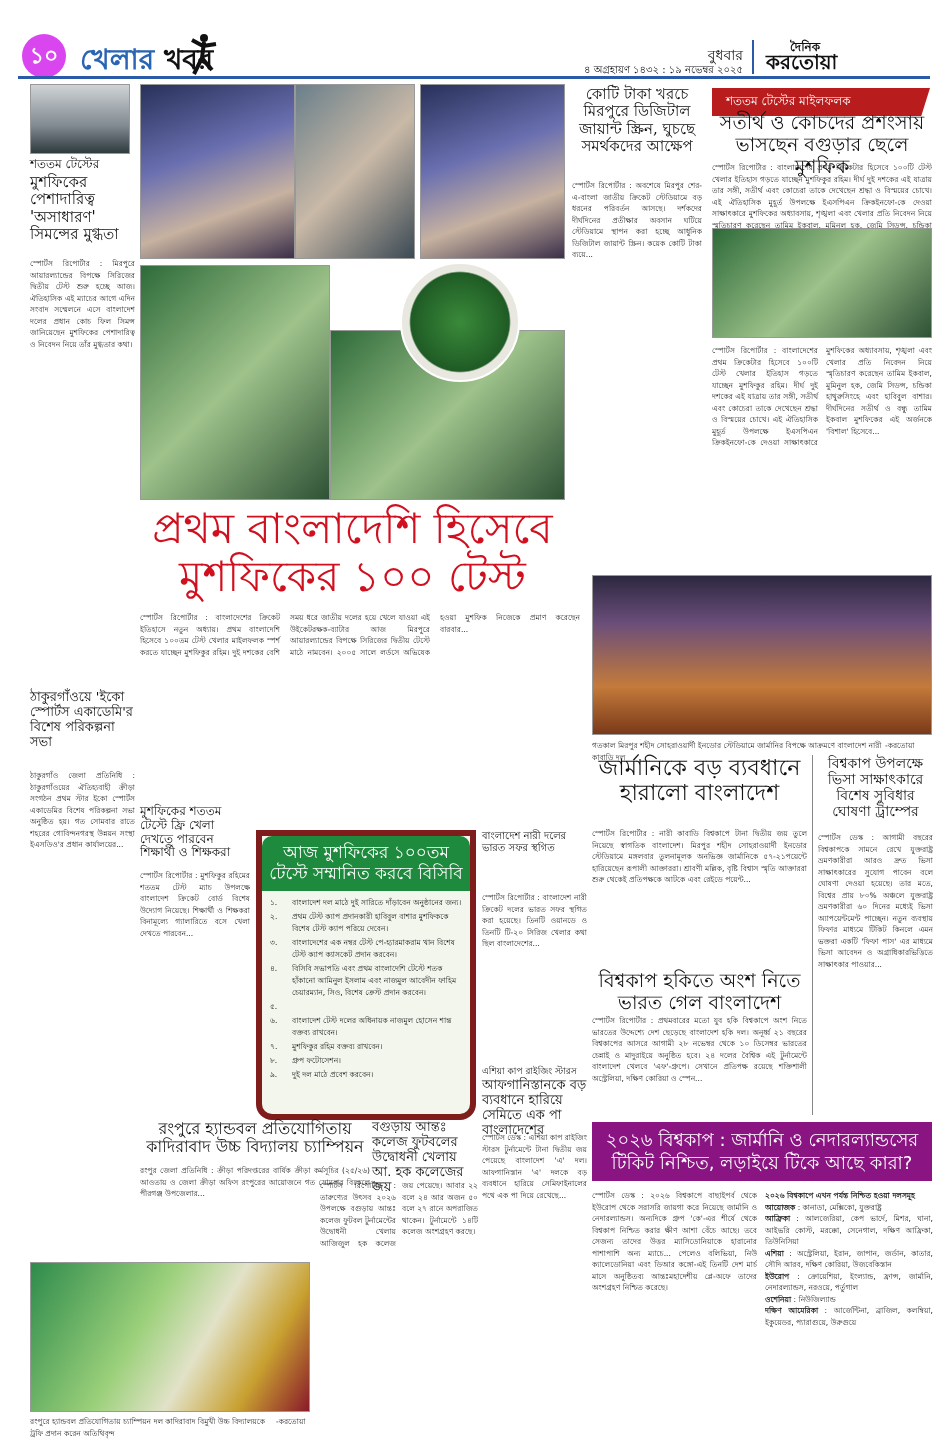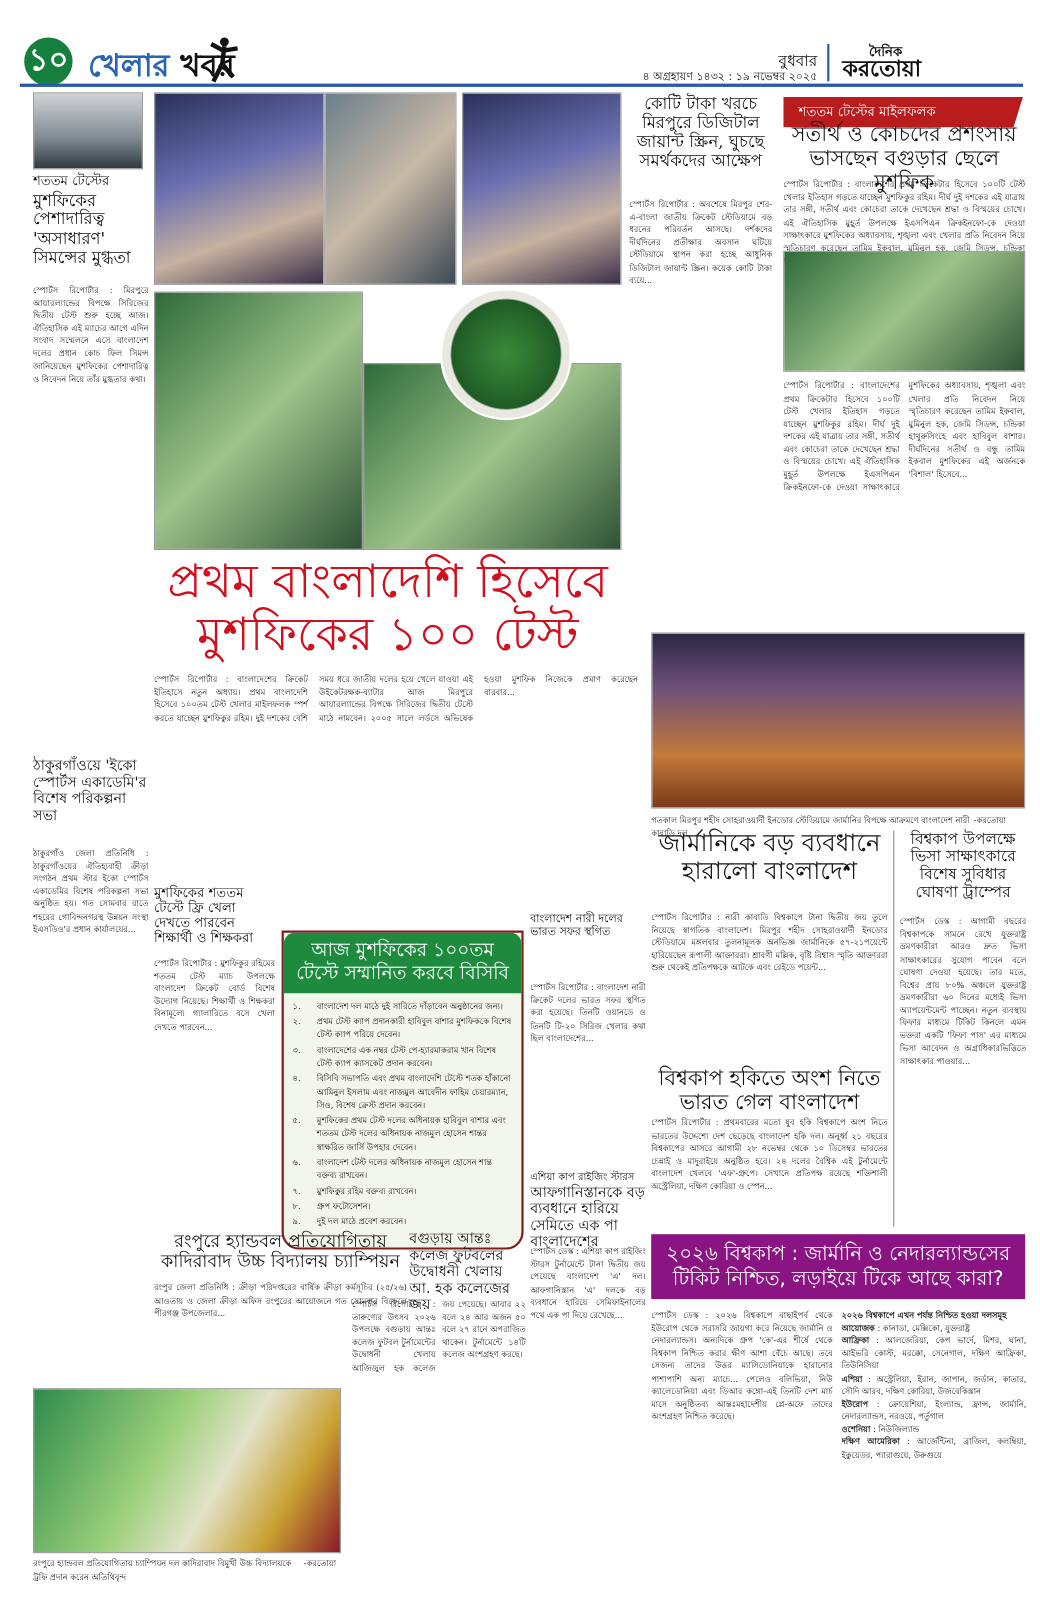--- a/index.html
+++ b/index.html
@@ -7,7 +7,7 @@
   .abs { position: absolute; }
   .serif { font-family: "DejaVu Serif", serif; }
   .hdr-line { left: 18px; top: 76px; width: 912px; height: 3px; background: #2a5aa8; }
-  .page-num { left: 22px; top: 34px; width: 44px; height: 44px; border-radius: 50%; background: #15803d; color: #fff; font-weight: bold; font-size: 28px; display: flex; align-items: center; justify-content: center; }
+  .page-num { left: 22px; top: 34px; width: 44px; height: 44px; border-radius: 50%; background: #d946ef; color: #fff; font-weight: bold; font-size: 22px; display: flex; align-items: center; justify-content: center; }
   .section-title { left: 80px; top: 38px; font-size: 28px; font-weight: bold; color: #2a64b4; }
   .section-title .b { color: #111; }
   .date-day { left: 598px; top: 44px; width: 145px; text-align: right; font-size: 14px; }

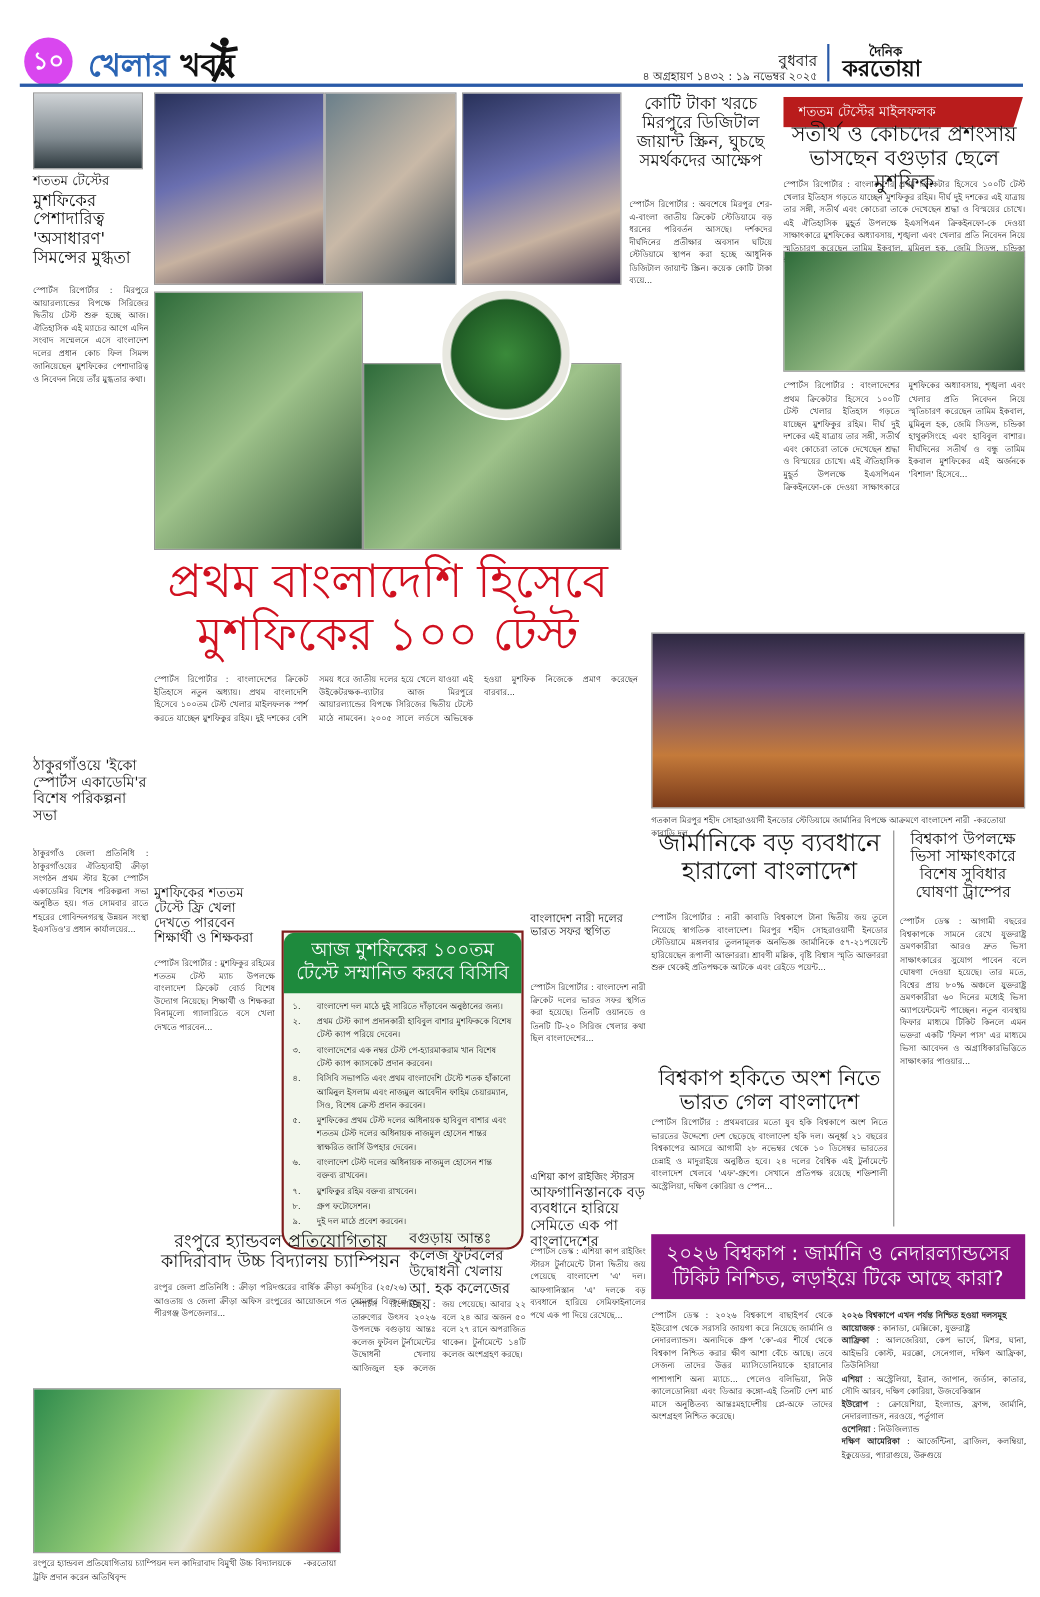--- a/index.html
+++ b/index.html
@@ -27,7 +27,7 @@
   .hl { line-height: 1.15; color: #111; }
   .red-hl { color: #d0101f; font-weight: normal; font-size: 42px; text-align: center; line-height: 1.15; }
   .blue-kicker { background: #b91c1c; color: #fff; font-size: 12px; padding: 4px 14px; clip-path: polygon(0 0, 100% 0, 96% 100%, 0 100%); }
-  .green-box { border: 2px solid #7f1d1d; border-radius: 0 0 16px 16px; background: #f2f6ec; margin-top: 16px; }
+  .green-box { border: 6px solid #7f1d1d; border-radius: 0 0 16px 16px; background: #f2f6ec; }
   .green-box-hd { background: #1e8a3d; color: #fff; text-align: center; font-size: 17px; line-height: 1.25; padding: 6px 4px; border-radius: 10px 10px 0 0; }
   .list { list-style: none; padding: 6px 8px; }
   .list li { display: flex; font-size: 7.5px; line-height: 12px; margin-bottom: 2px; }

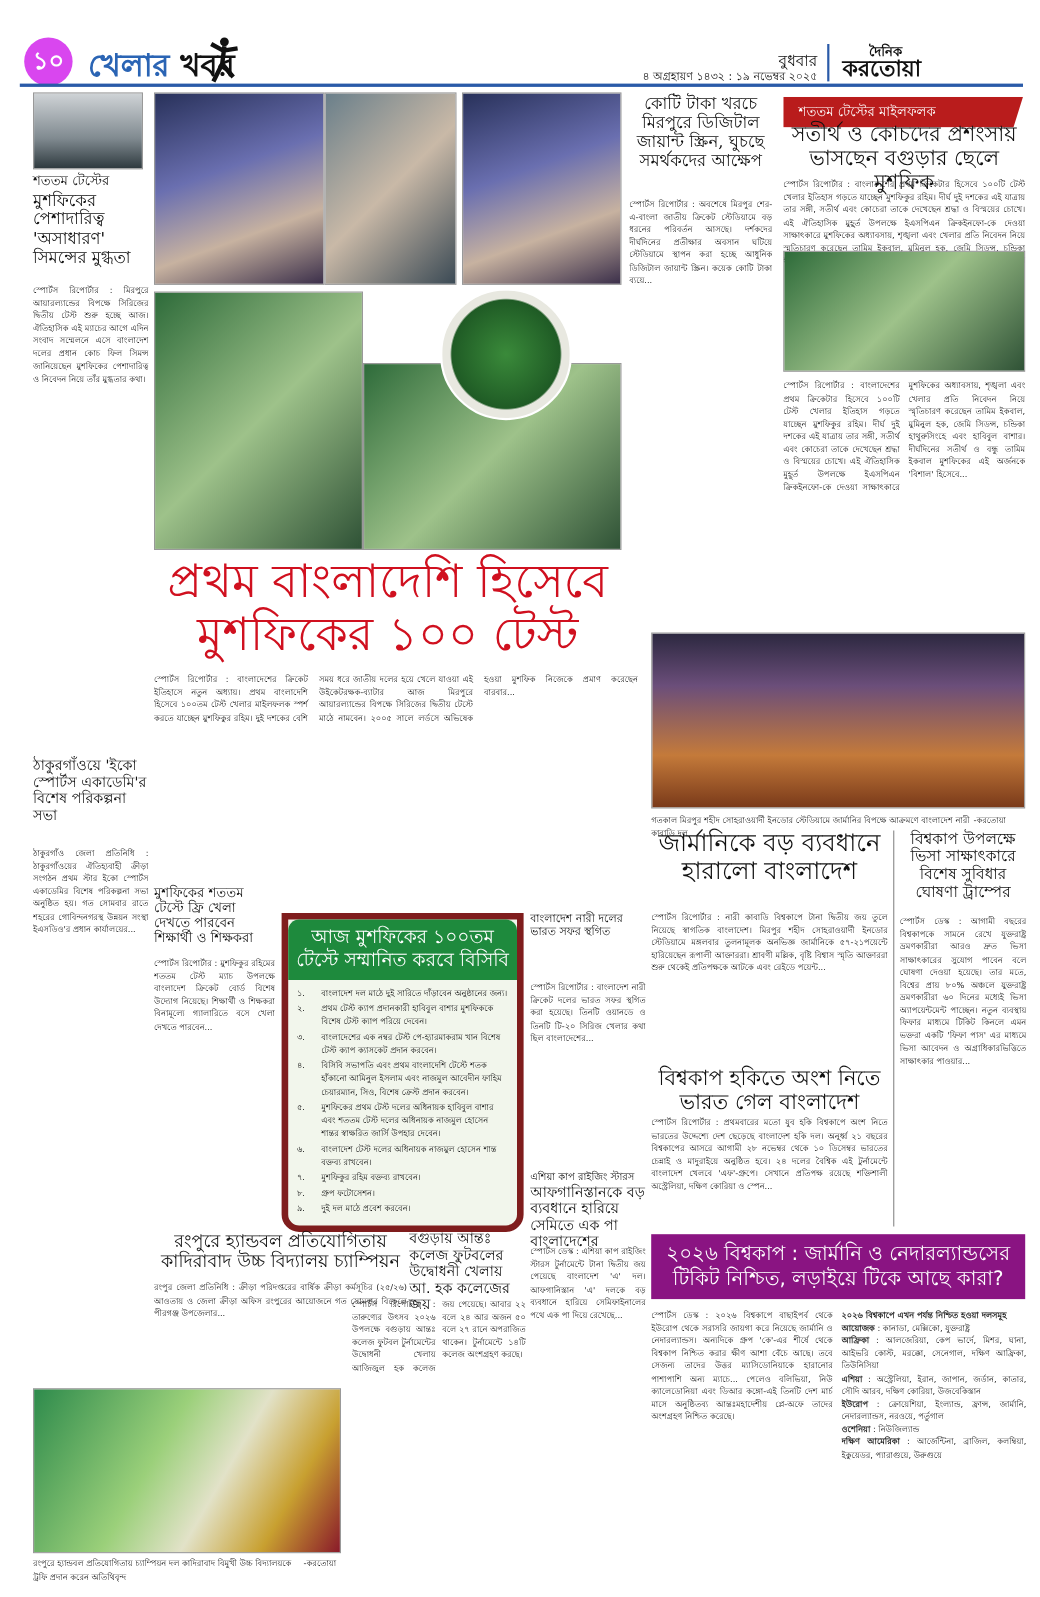--- a/index.html
+++ b/index.html
@@ -119,7 +119,6 @@
       </li>
     <li>
         <span class="n">৫.</span>
-        <span>মুশফিকের প্রথম টেস্ট দলের অধিনায়ক হাবিবুল বাশার এবং শততম টেস্ট দলের অধিনায়ক নাজমুল হোসেন শান্তর স্বাক্ষরিত জার্সি উপহার দেবেন।</span>
       </li>
     <li>
         <span class="n">৬.</span>

